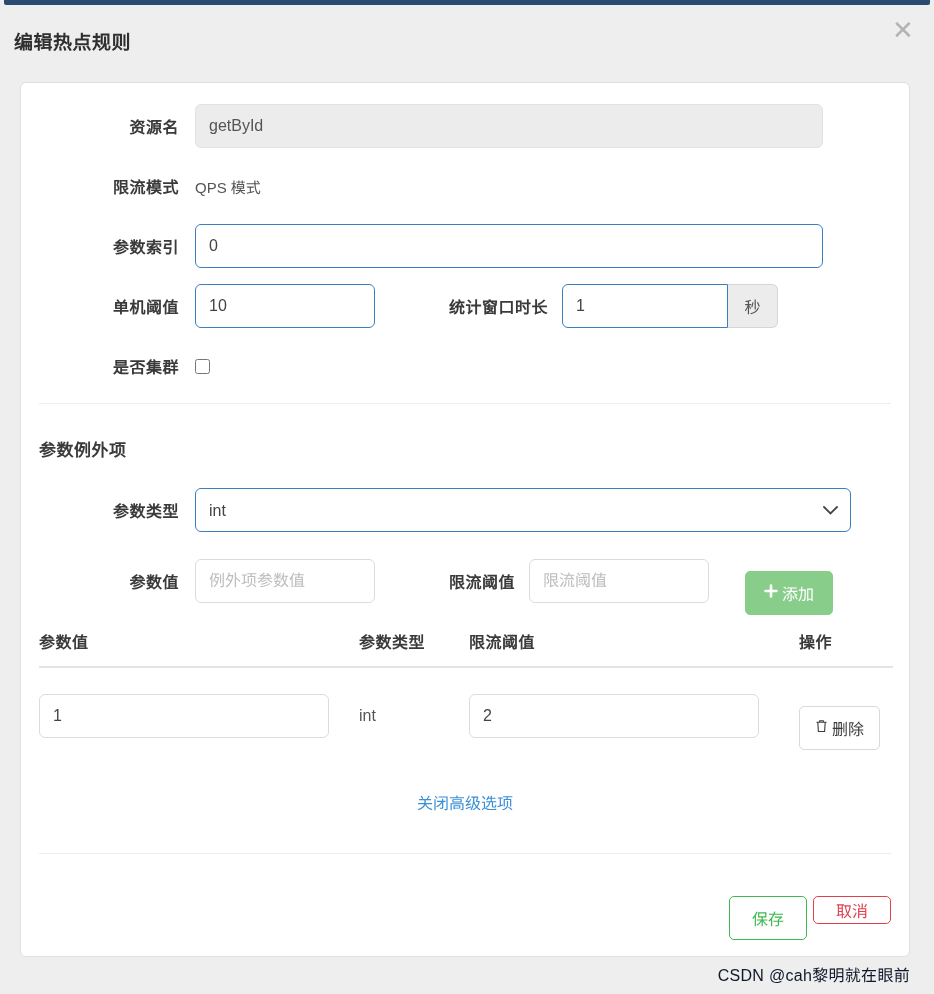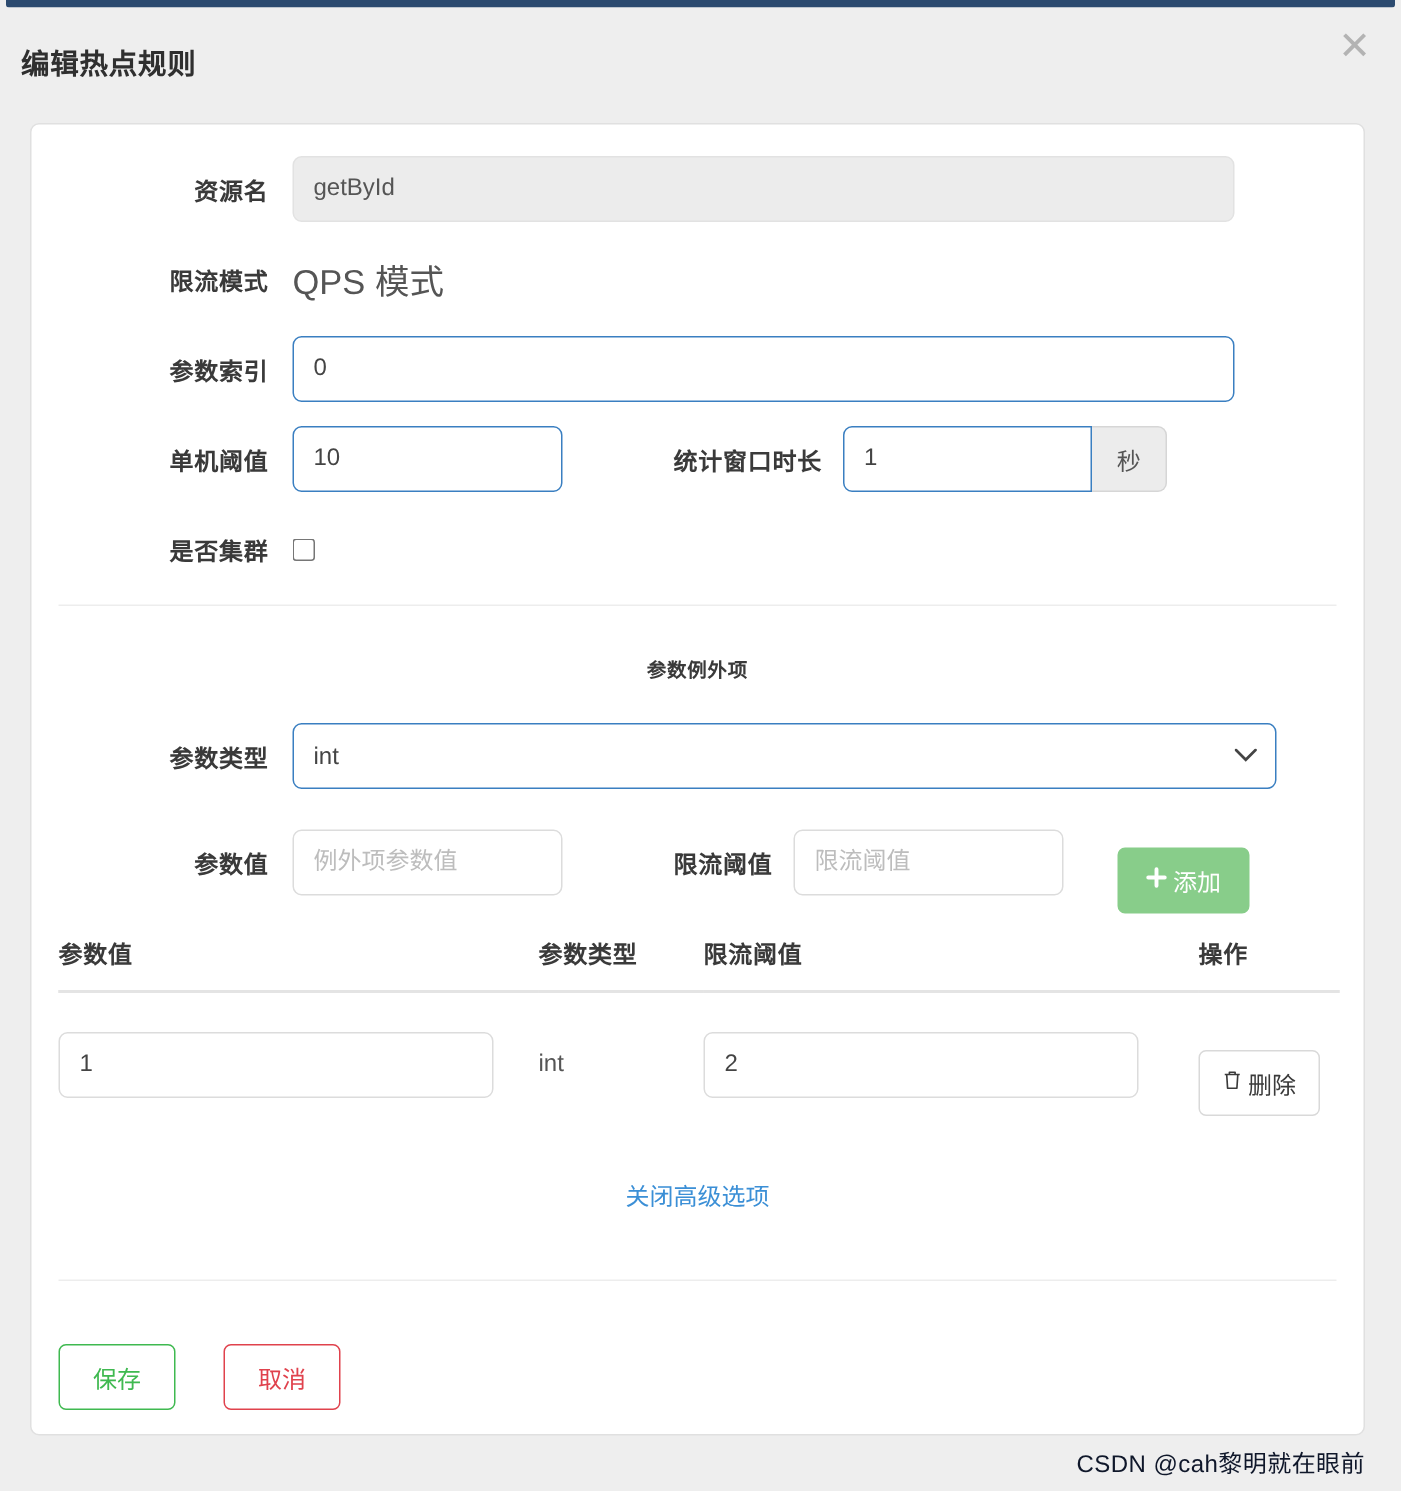--- a/index.html
+++ b/index.html
@@ -112,7 +112,7 @@
     color: #555555;
   }
   .static-val {
-    font-size: 23px;
+    font-size: 15px;
     color: #555555;
   }
 

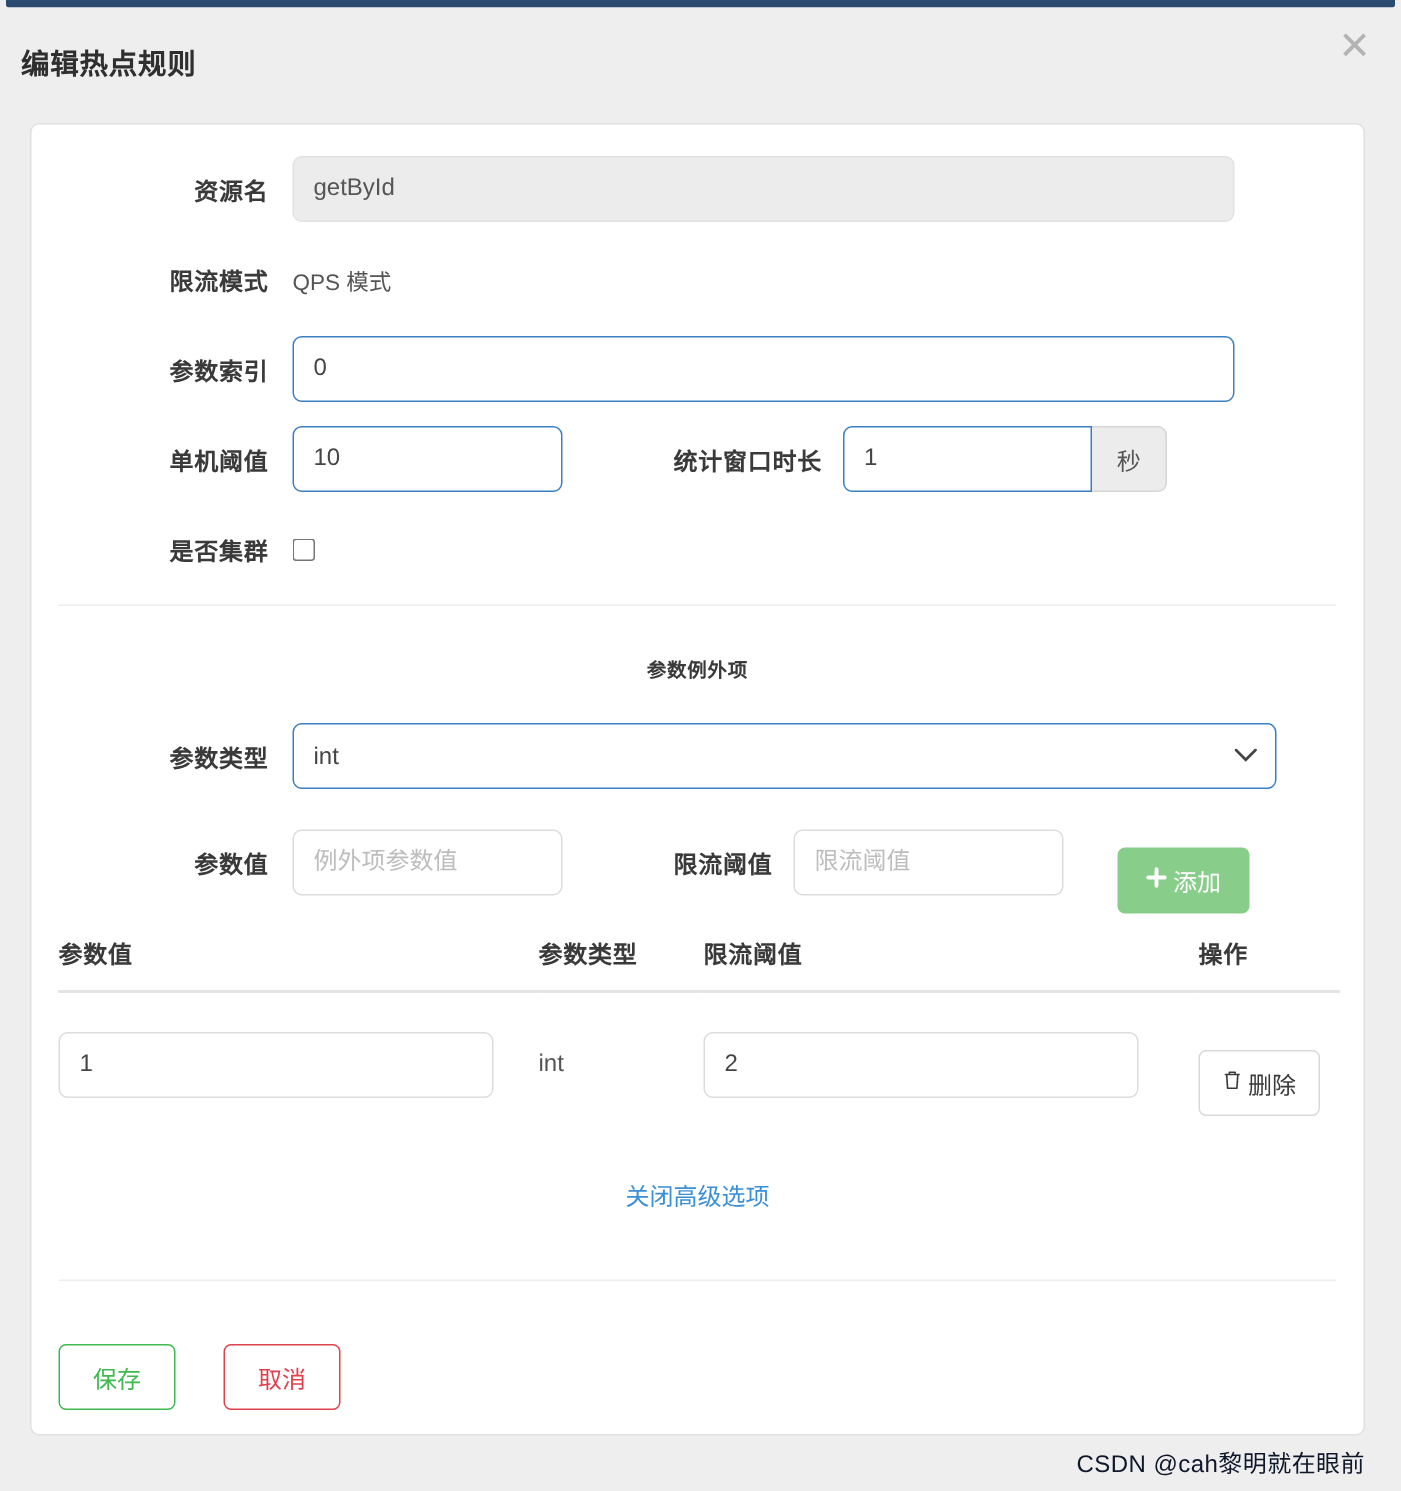--- a/index.html
+++ b/index.html
@@ -162,8 +162,8 @@
   }
 
   .section-title {
-    text-align: center;
-    font-size: 13px;
+    text-align: left;
+    font-size: 17px;
     font-weight: bold;
     color: #3a3a3a;
     margin: 32px 0 26px 0;

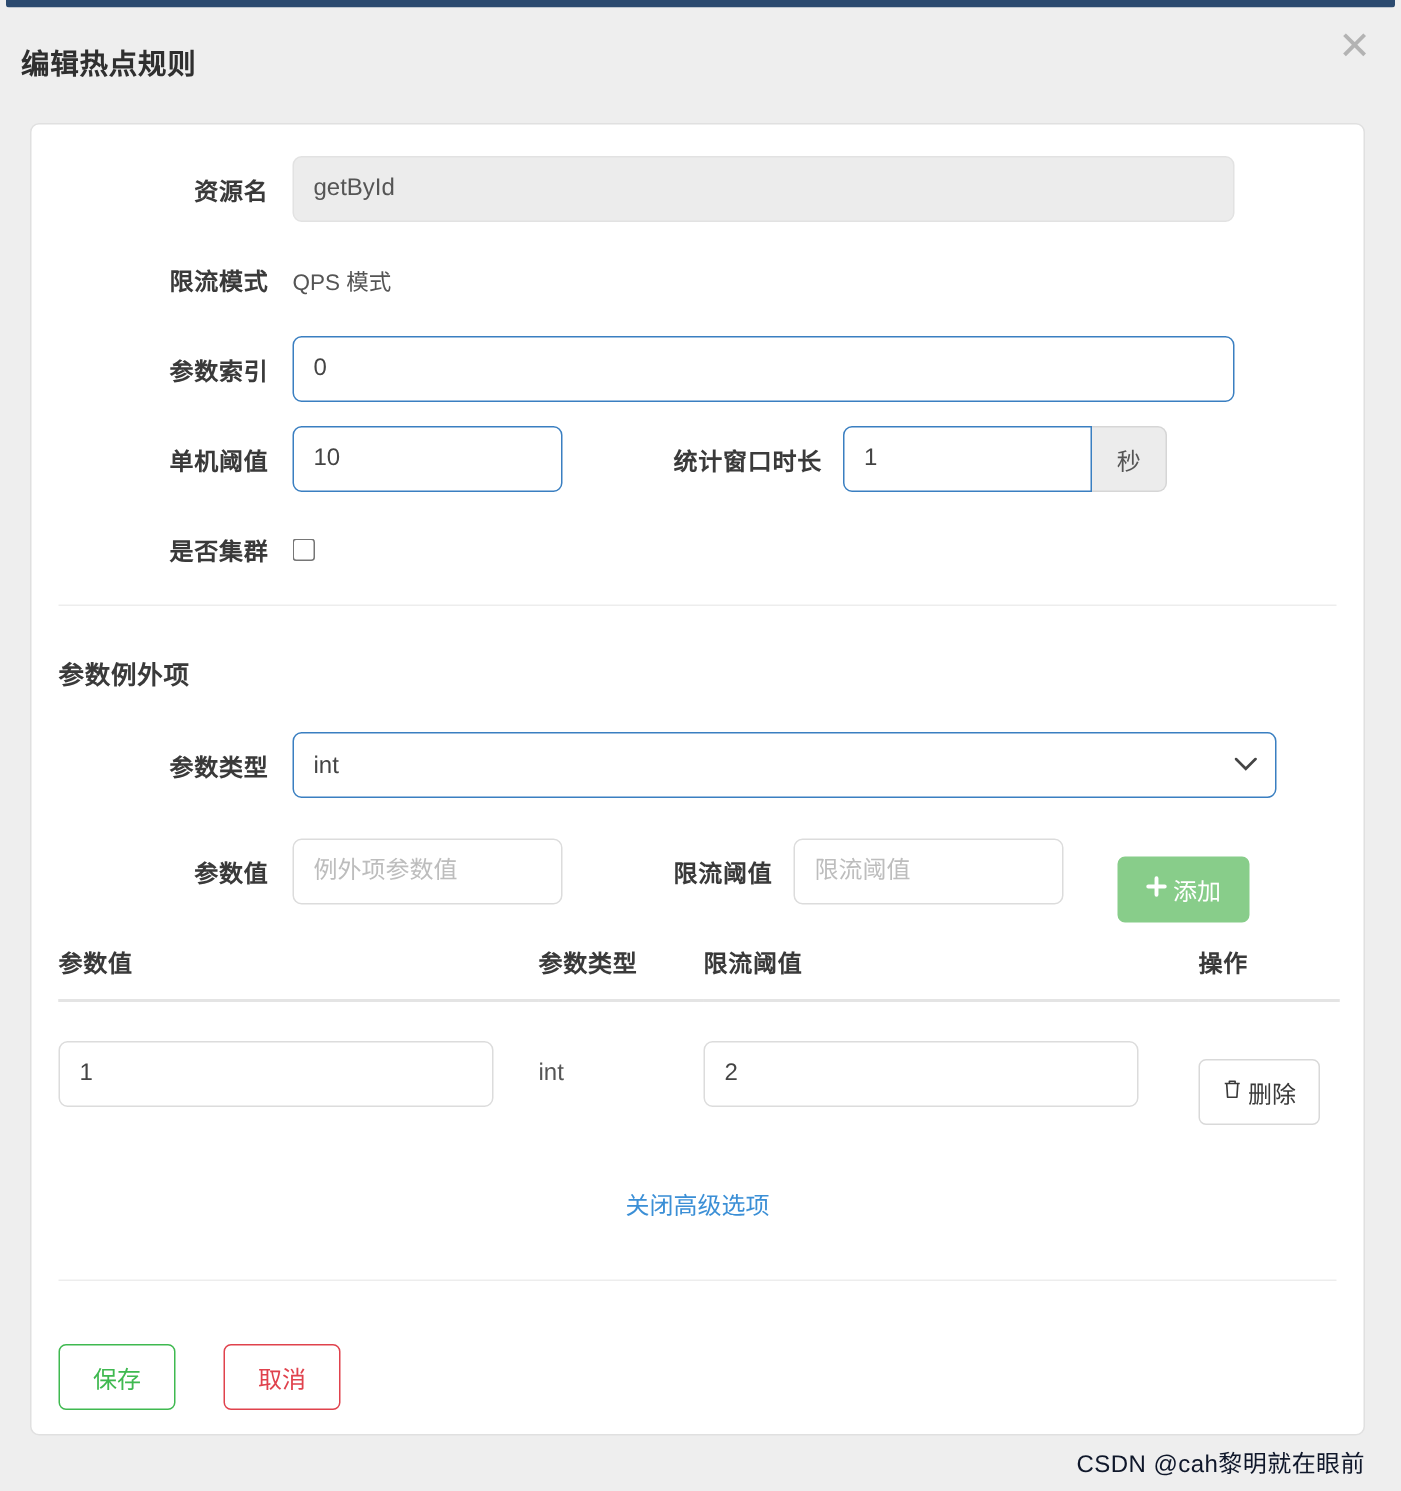--- a/index.html
+++ b/index.html
@@ -279,7 +279,8 @@
   }
   .footer-btns {
     display: flex;
-    gap: 32px;
+    justify-content: flex-end;
+    gap: 6px;
   }
 
   .watermark {

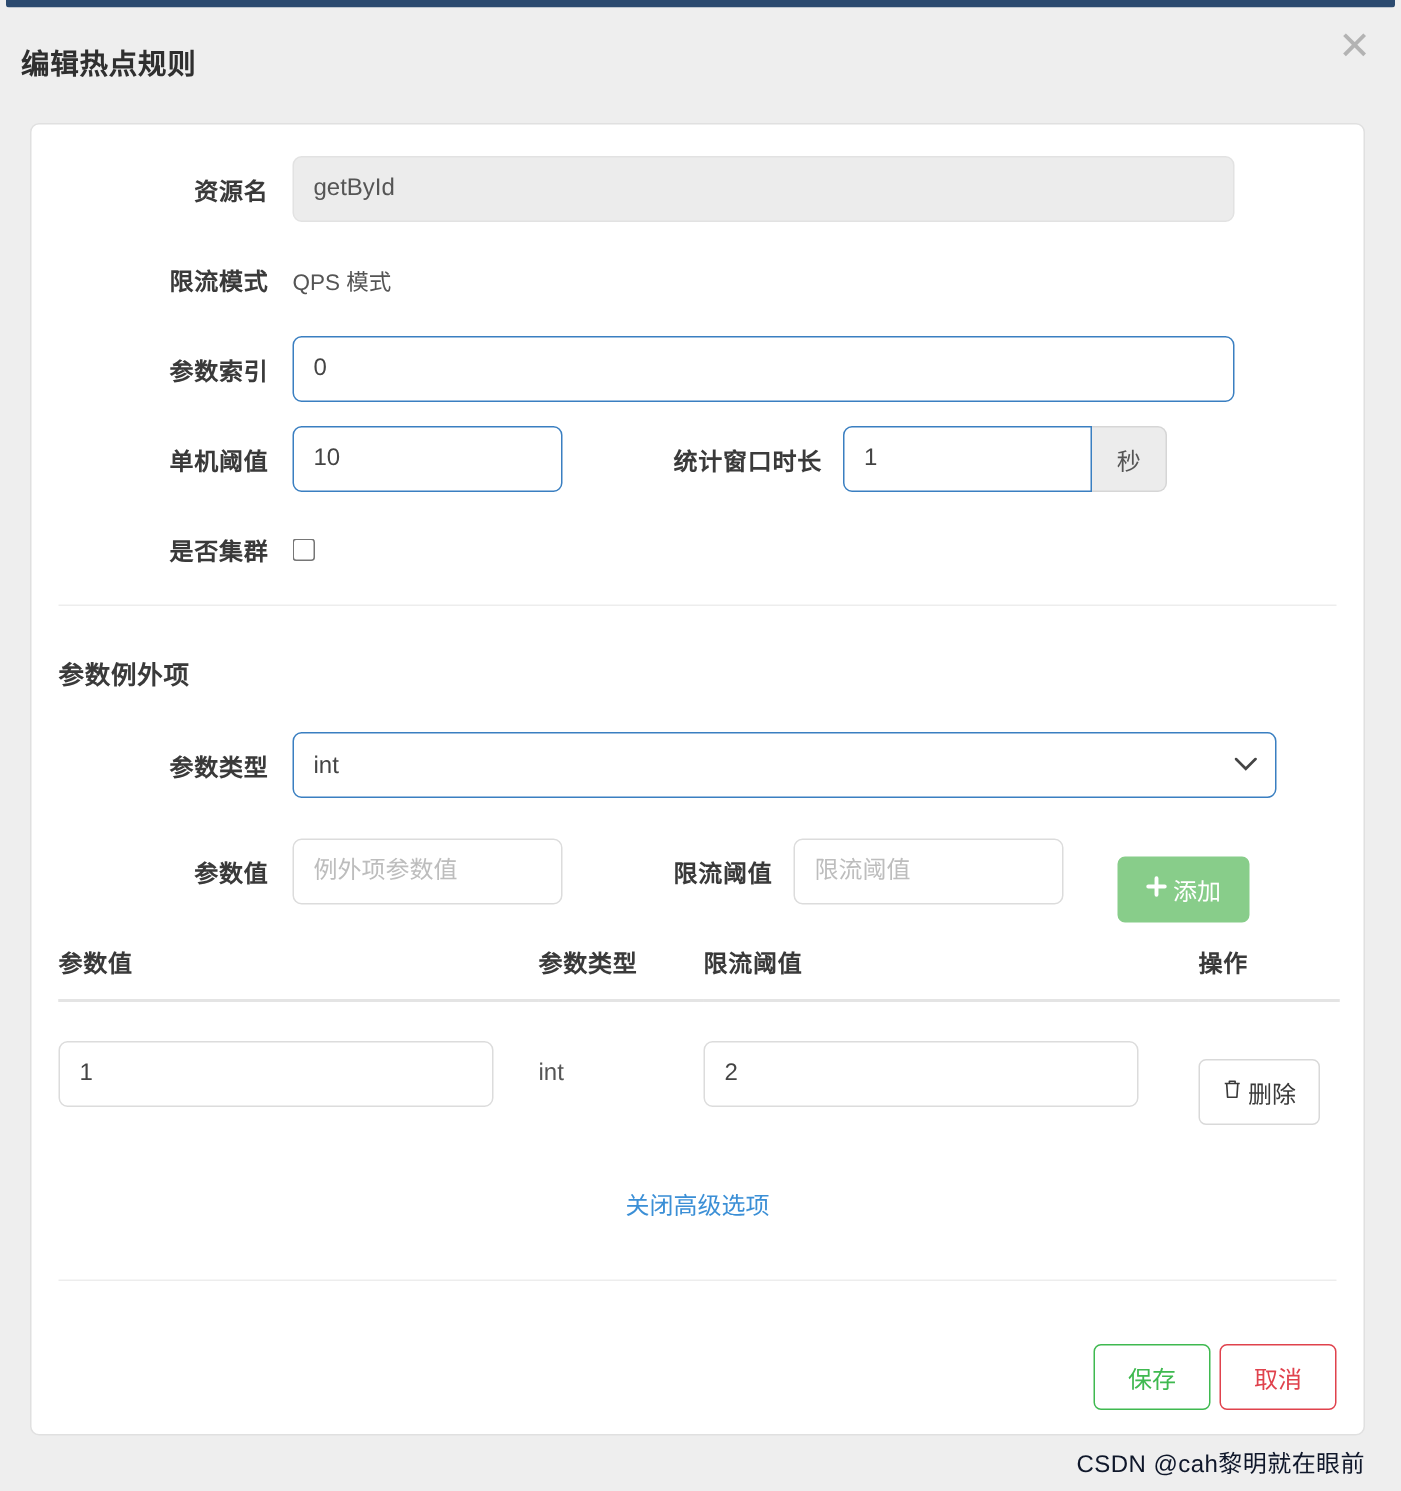--- a/index.html
+++ b/index.html
@@ -221,7 +221,7 @@
     color: #3fb950;
   }
   .btn-cancel {
-    height: 44px;
+    height: 28px;
     padding: 0 22px;
     background: #ffffff;
     border: 1px solid #e0424d;

